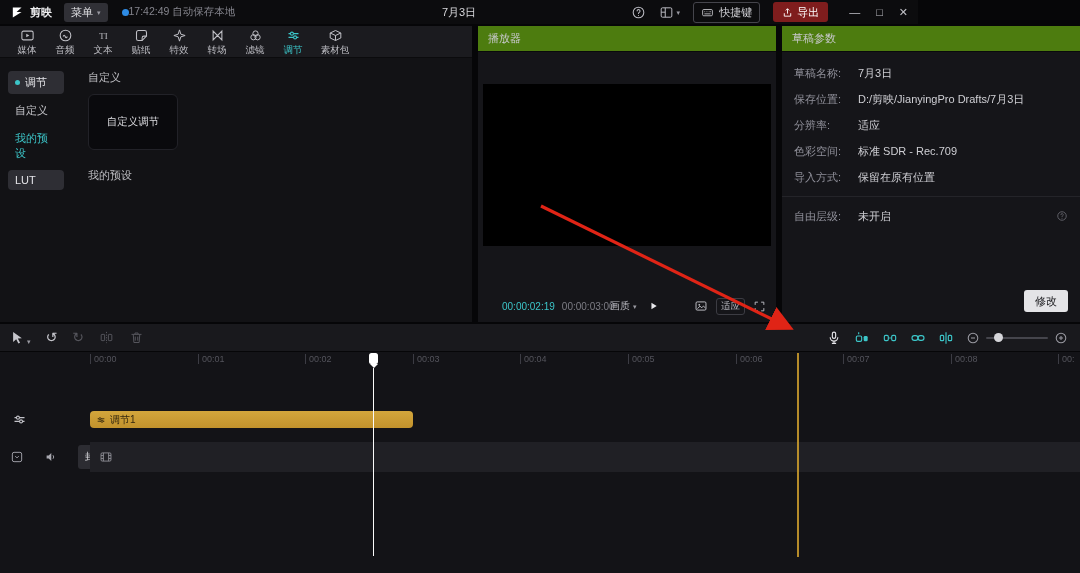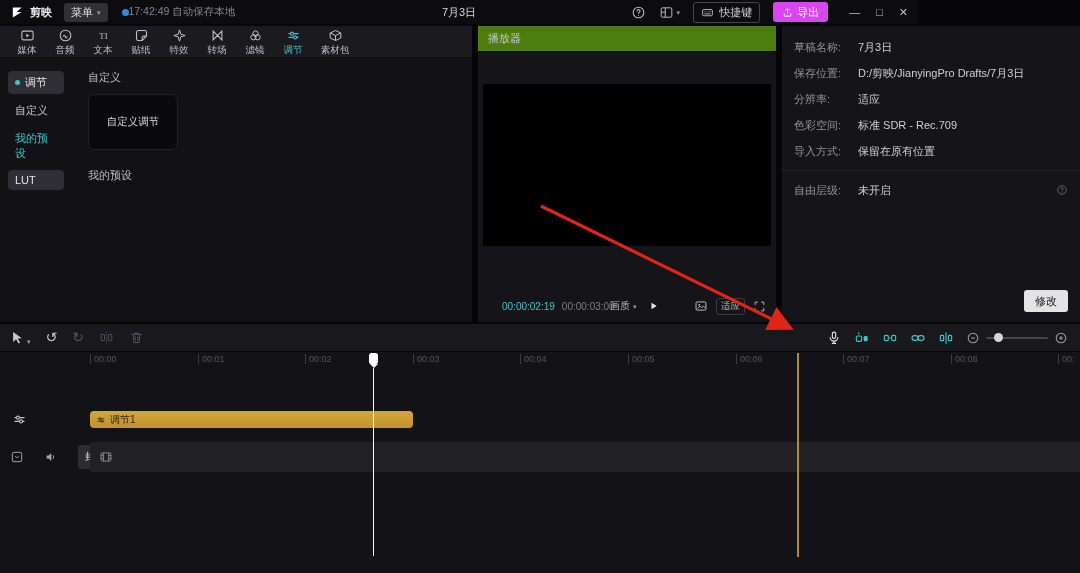--- a/index.html
+++ b/index.html
@@ -22,7 +22,7 @@
 .tb-icon{width:15px;height:15px;color:#b9b9c0}
 .layout-group{display:flex;align-items:center;gap:3px}
 .shortcut-btn{display:flex;align-items:center;gap:5px;border:1px solid #45454c;border-radius:3px;padding:2px 7px;color:#d5d5da;background:none;font-size:11px}
-.export-btn{display:flex;align-items:center;gap:4px;background:#d946ef;border-radius:3px;padding:2.5px 9px;color:#fff;border:none;font-size:11px}
+.export-btn{display:flex;align-items:center;gap:4px;background:#7f1d1d;border-radius:3px;padding:2.5px 9px;color:#fff;border:none;font-size:11px}
 .export-btn .icon{width:11px;height:11px}
 .win{display:flex;gap:16px;margin-left:8px;color:#c2c2c8;font-size:11px}
 .win span{cursor:default}

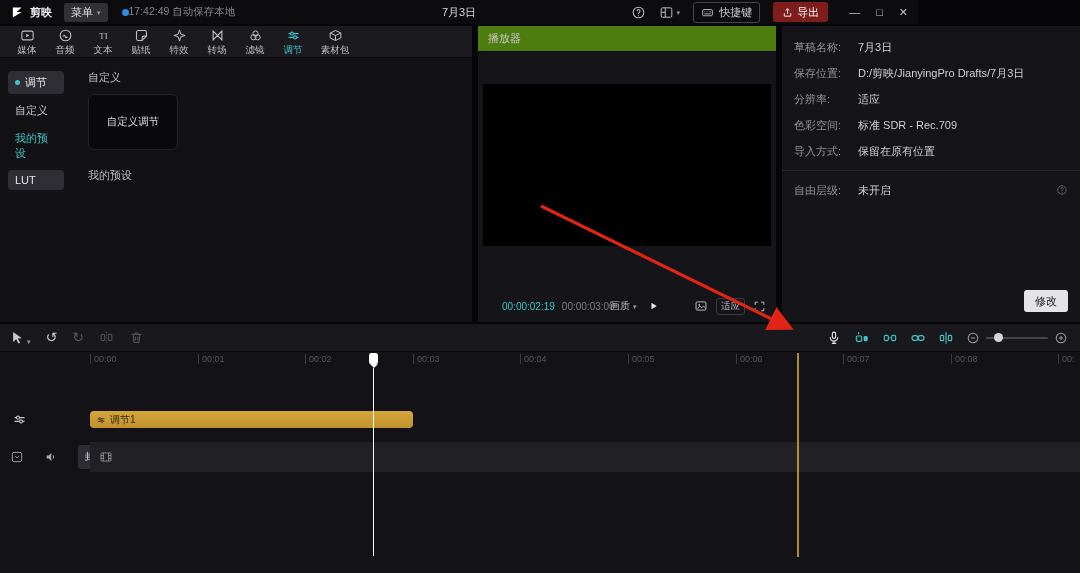--- a/index.html
+++ b/index.html
@@ -311,6 +311,9 @@
 </div>
 
 <div class="panel-params">
+  <div class="phead">
+    <span>草稿参数</span>
+  </div>
   <div class="p-rows">
     <div class="p-row">
       <span class="p-label">草稿名称:</span>

